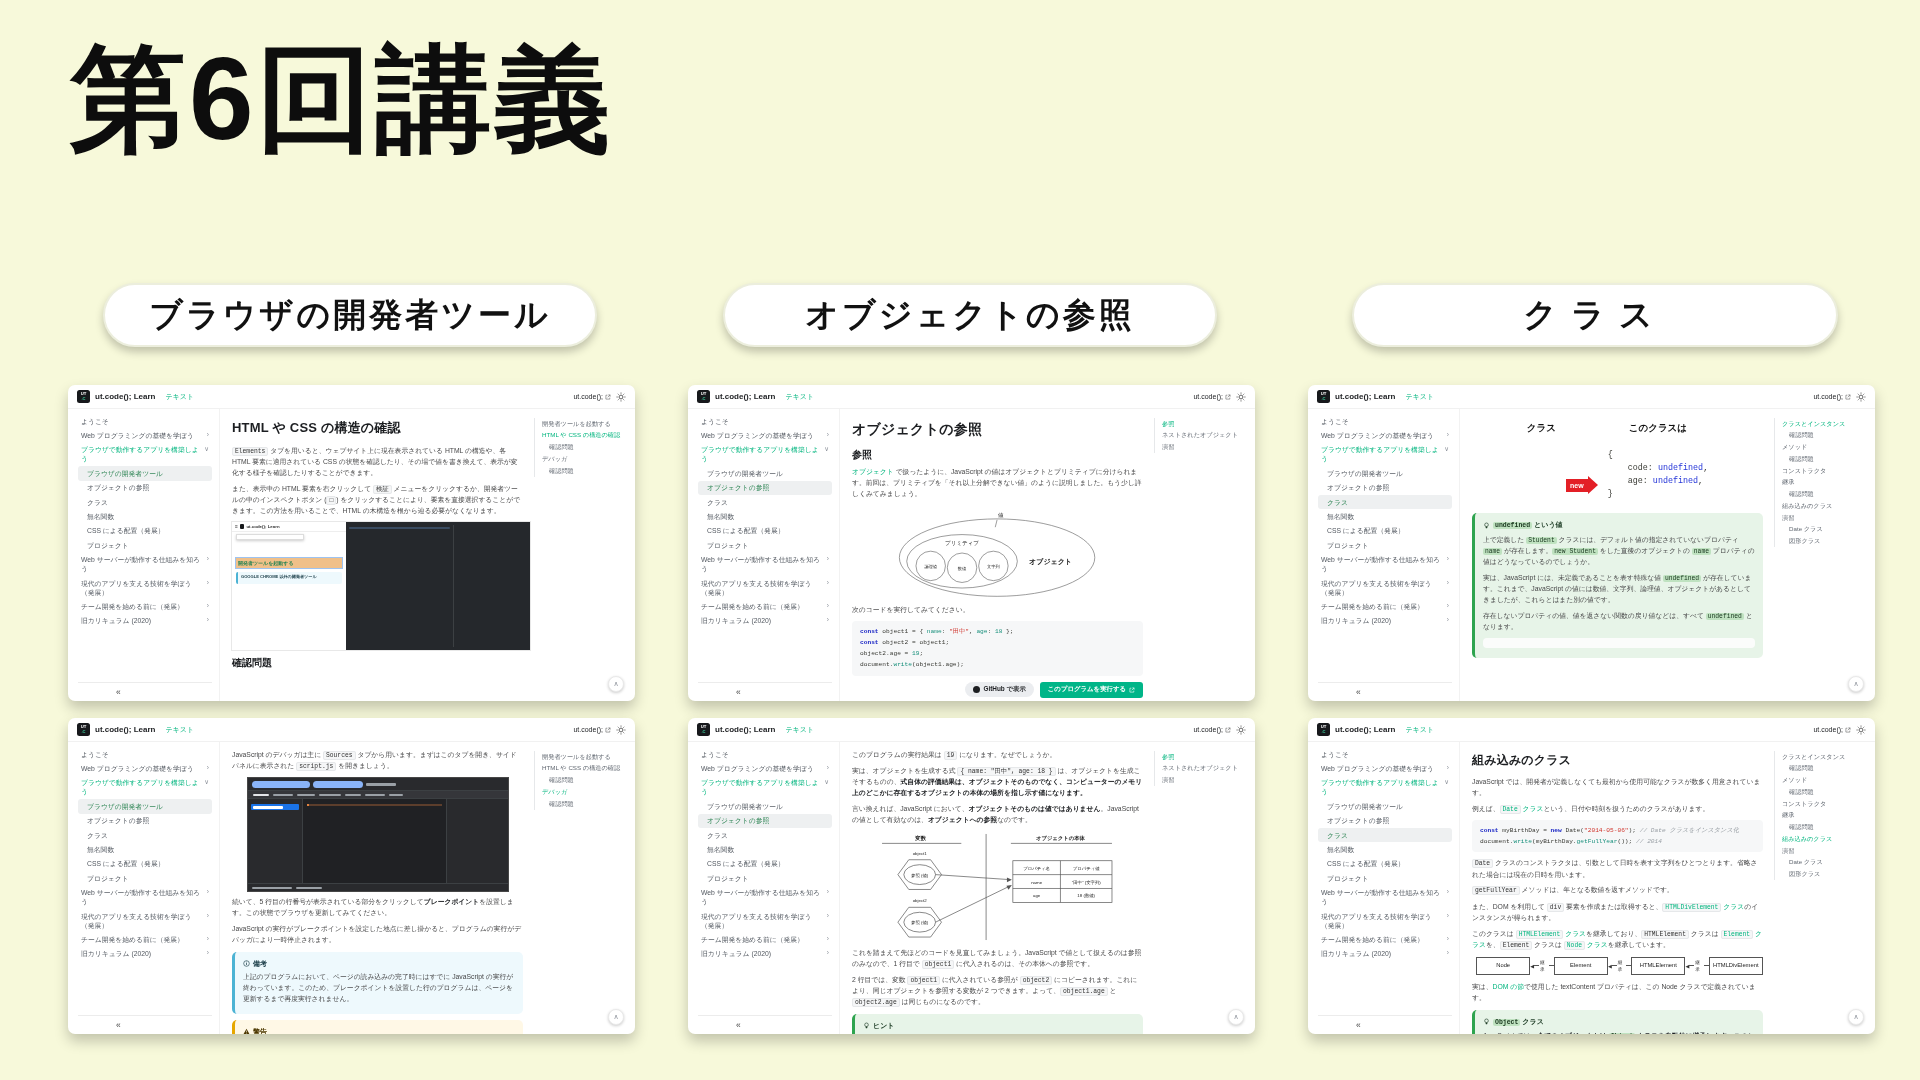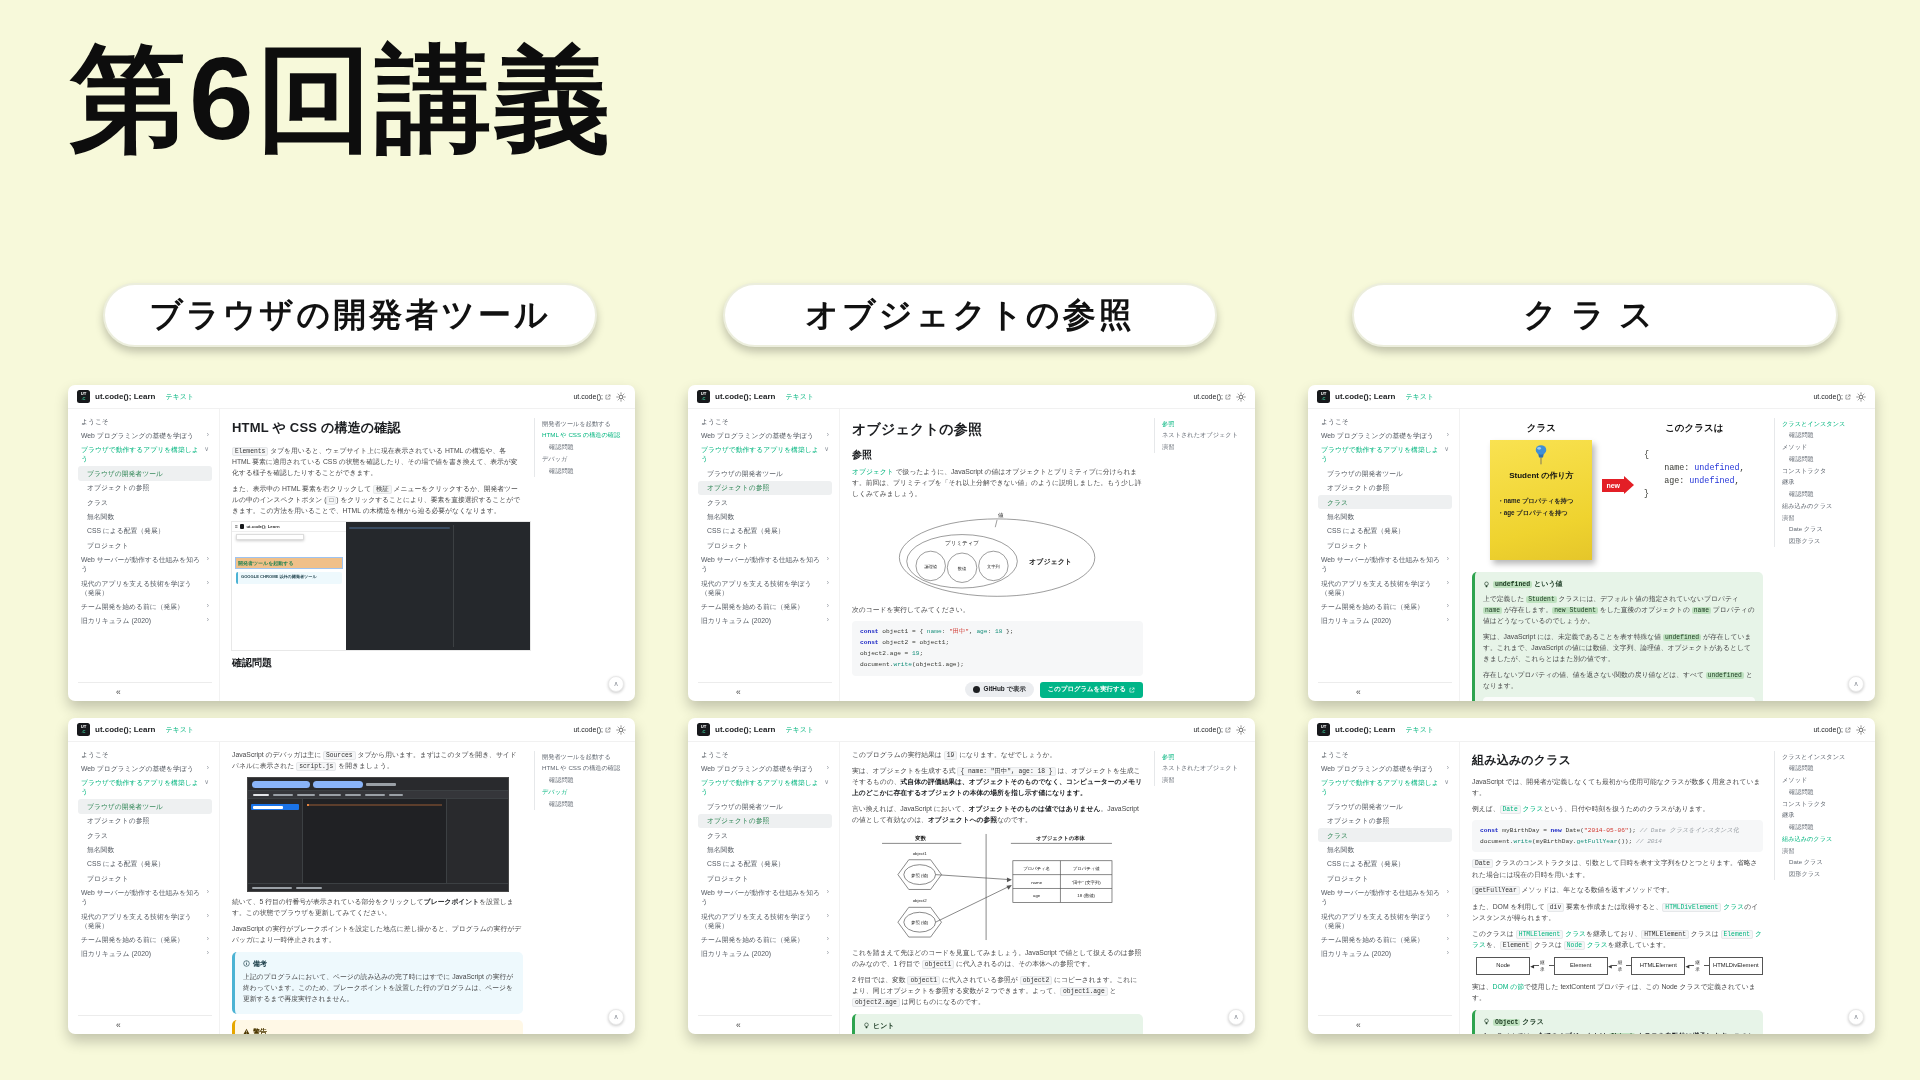--- a/index.html
+++ b/index.html
@@ -567,7 +567,7 @@
           <div class="cls-title">このクラスは</div>
           <div class="inst-code">
               <div class="cline"><span class="tp">{</span></div>
-              <div class="cline"><span class="tp">    name: </span><span class="tu">undefined</span><span class="tp">,</span></div>
+              <div class="cline"><span class="tp">    code: </span><span class="tu">undefined</span><span class="tp">,</span></div>
               <div class="cline"><span class="tp">    age: </span><span class="tu">undefined</span><span class="tp">,</span></div>
               <div class="cline"><span class="tp">}</span></div>
             </div>

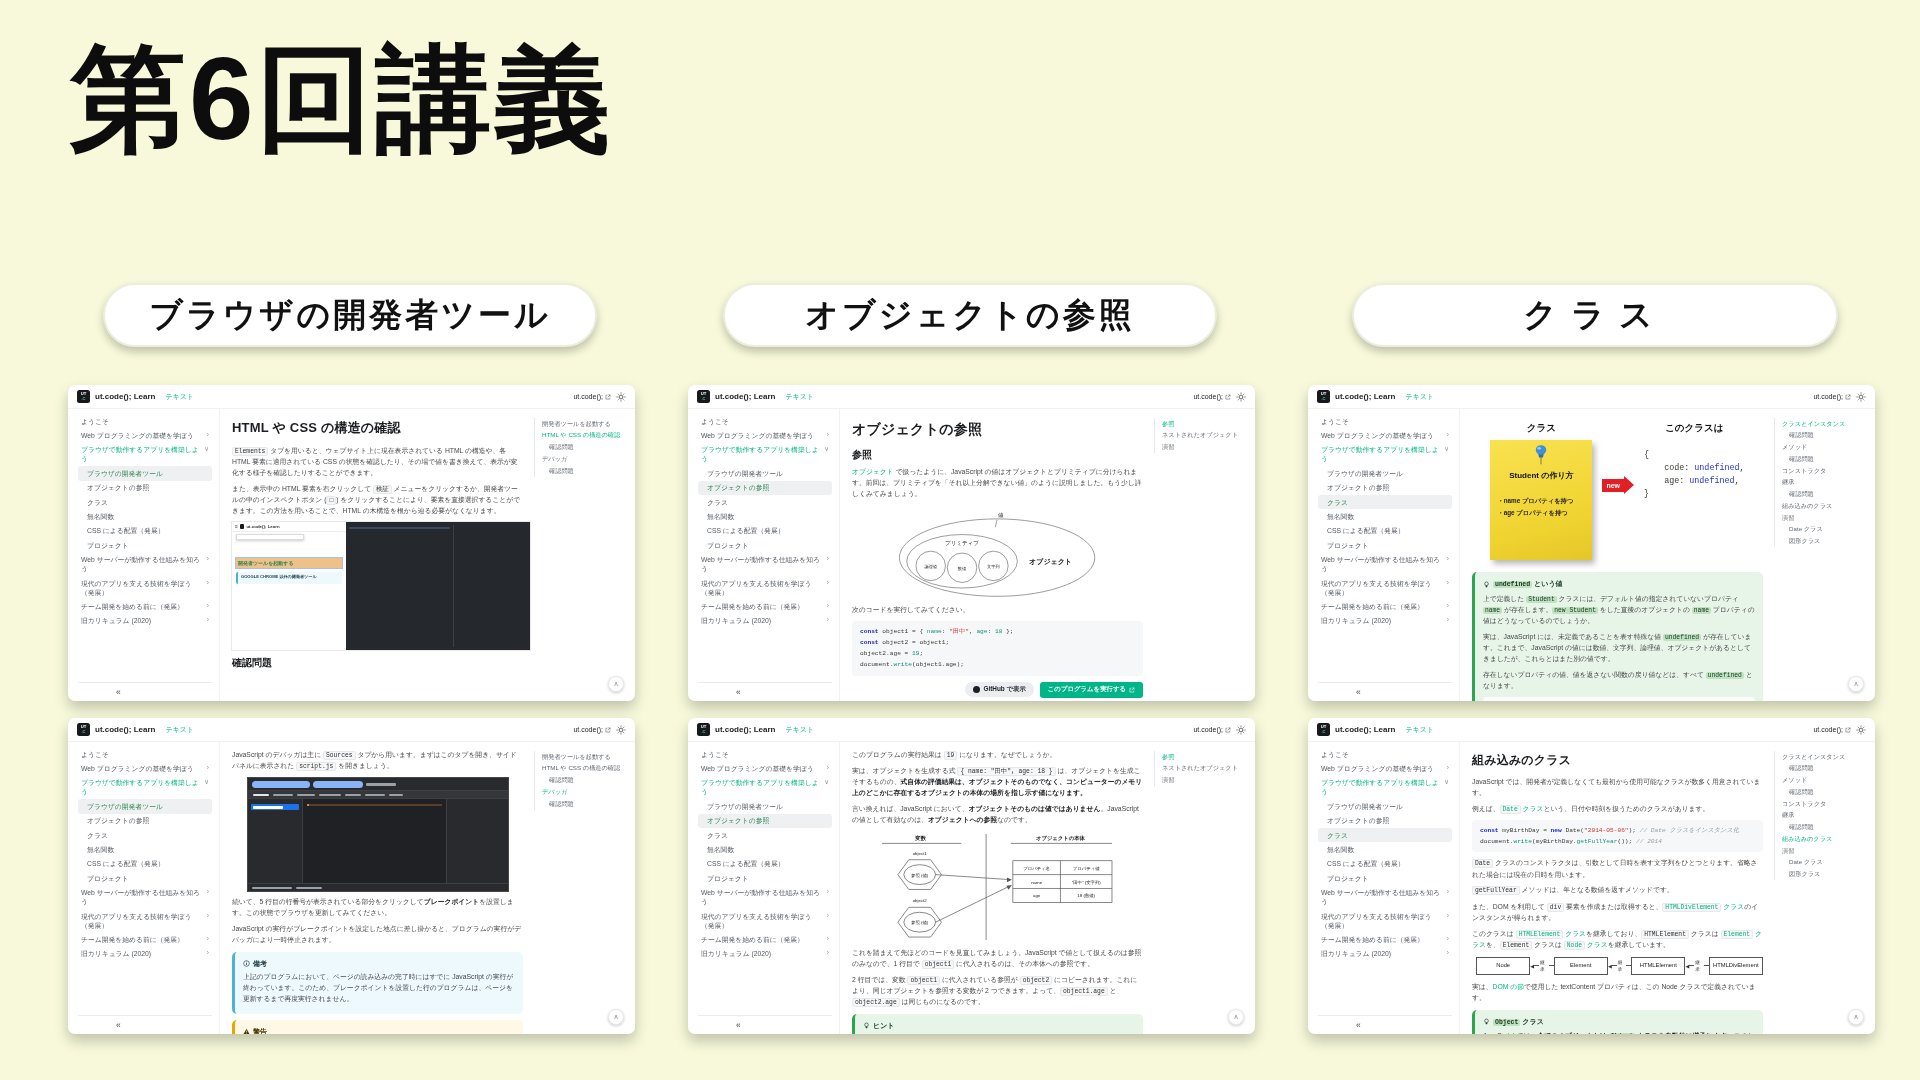--- a/index.html
+++ b/index.html
@@ -547,17 +547,6 @@
       <div class="clsd">
         <div>
           <div class="cls-title">クラス</div>
-          <div class="note">
-            <svg class="pin" viewBox="0 0 20 26">
-              <line x1="10" y1="15" x2="10" y2="24" stroke="#666" stroke-width="1"></line>
-              <path d="M6.5 10.5 L13.5 10.5 L12.3 16 L7.7 16 Z" fill="#2f6fb0"></path>
-              <ellipse cx="10" cy="7" rx="6.2" ry="5.6" fill="#3f8fd6"></ellipse>
-              <ellipse cx="7.8" cy="5.2" rx="2.2" ry="1.6" fill="#9ccaf2"></ellipse>
-            </svg>
-            <div class="note-title">Student の作り方</div>
-            <div class="note-li">・name プロパティを持つ</div>
-            <div class="note-li">・age プロパティを持つ</div>
-          </div>
         </div>
         <div class="cls-arrow">
           <span class="arrow-body">new</span>

